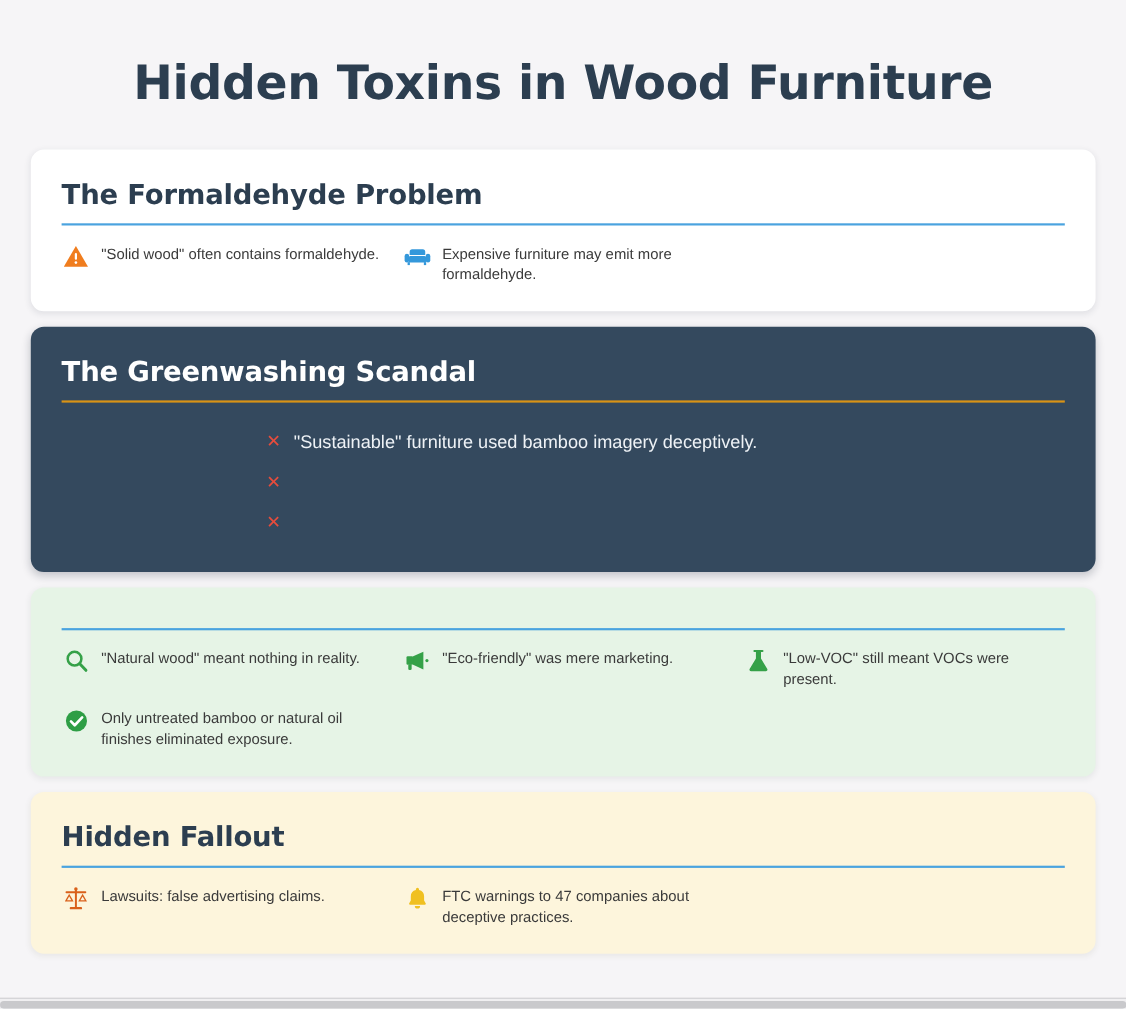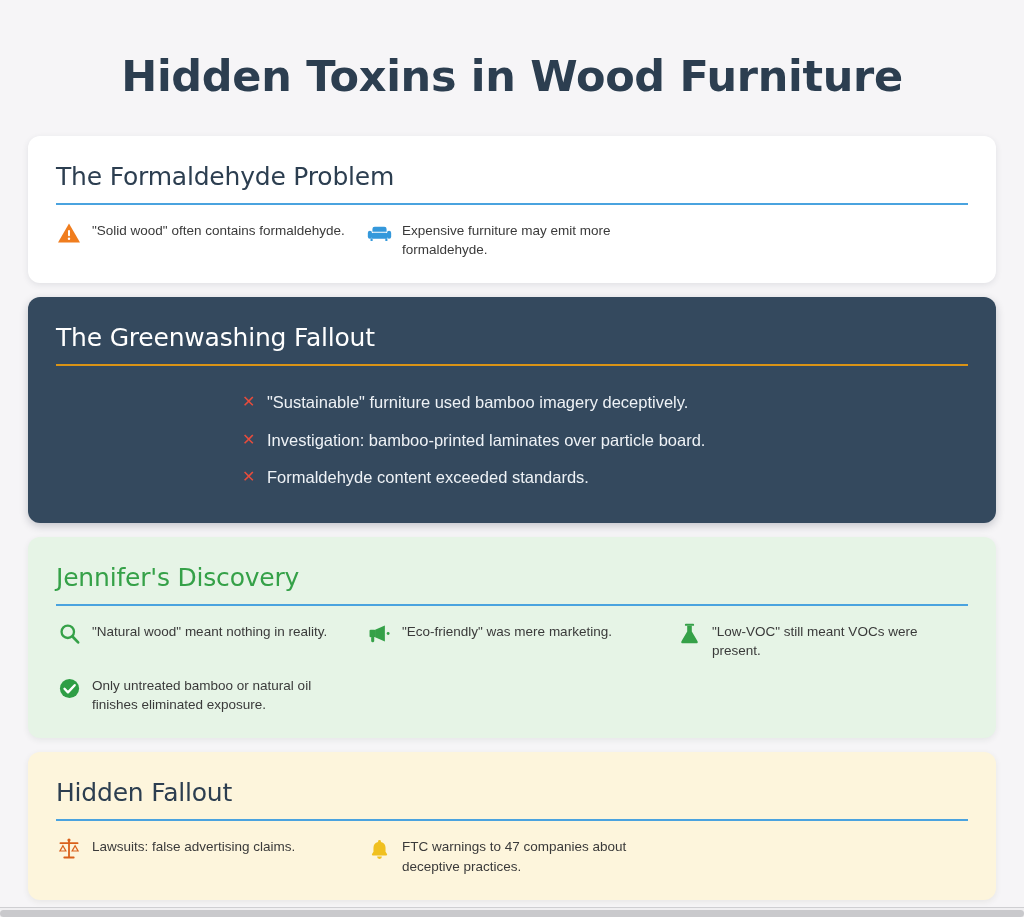--- a/index.html
+++ b/index.html
@@ -53,7 +53,7 @@
   .card-heading {
     margin: 0 0 0 0;
     font-size: 25px;
-    font-weight: 400;
+    font-weight: 700;
     letter-spacing: -0.2px;
     line-height: 1.2;
     font-family: "DejaVu Sans", "Liberation Sans", sans-serif;

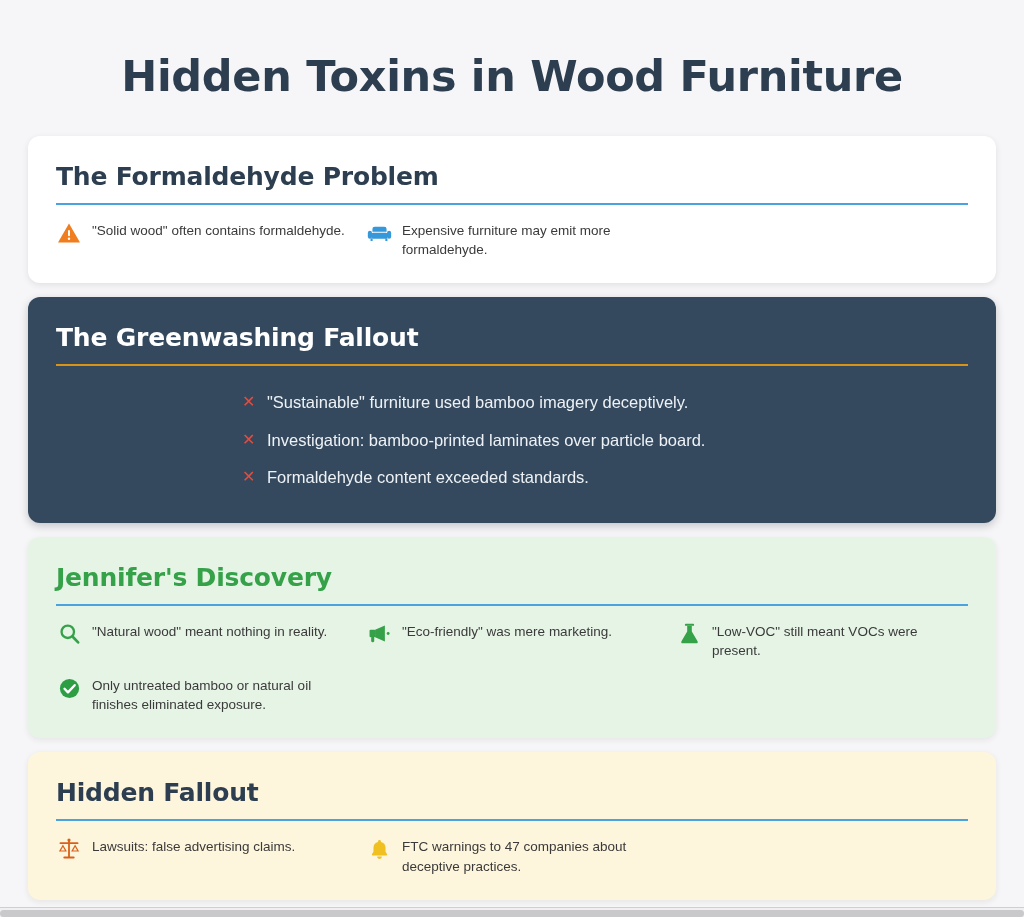--- a/index.html
+++ b/index.html
@@ -193,7 +193,7 @@
   </section>
 
   <section class="card card-navy">
-    <h2 class="card-heading h-white">The Greenwashing Fallout</h2>
+    <h2 class="card-heading h-white">The Greenwashing Scandal</h2>
     <hr class="rule rule-gold">
     <ul class="bullets">
       <li class="bullet">

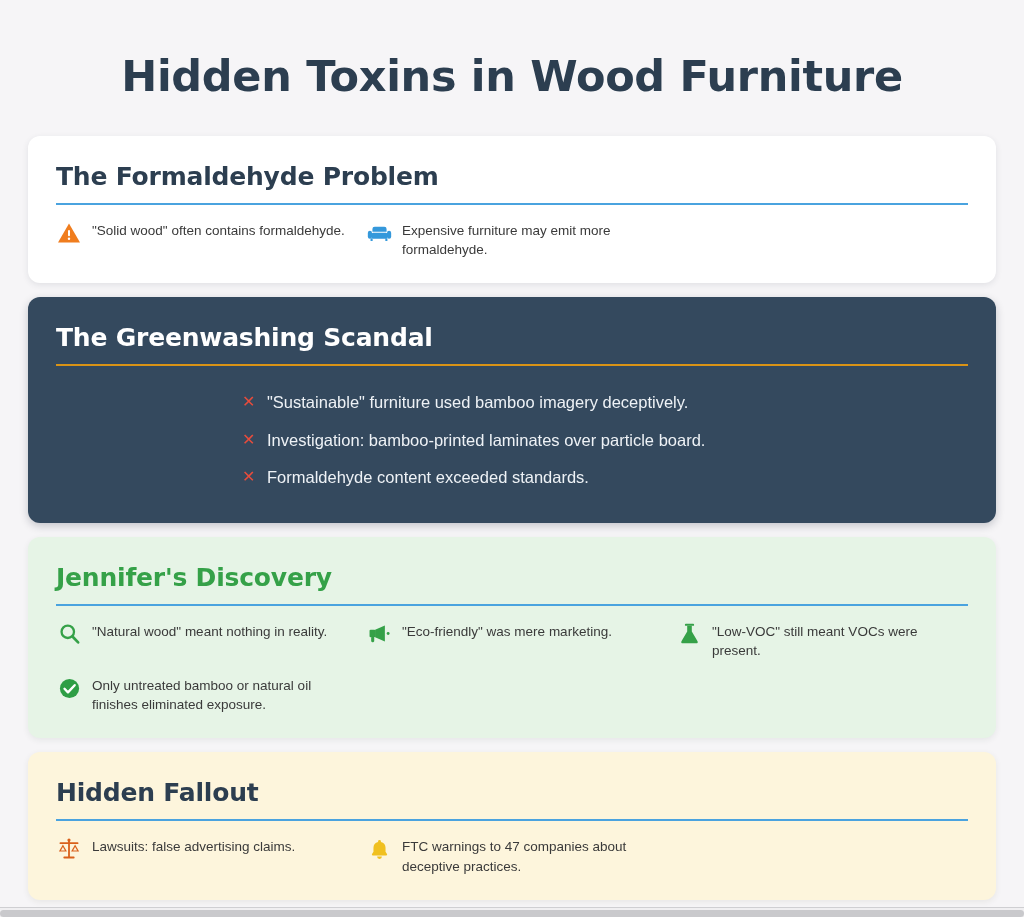--- a/index.html
+++ b/index.html
@@ -202,7 +202,6 @@
       </li>
       <li class="bullet">
         <span class="bullet-x">✕</span>
-        <span class="bullet-txt">Investigation: bamboo-printed laminates over particle board.</span>
       </li>
       <li class="bullet">
         <span class="bullet-x">✕</span>

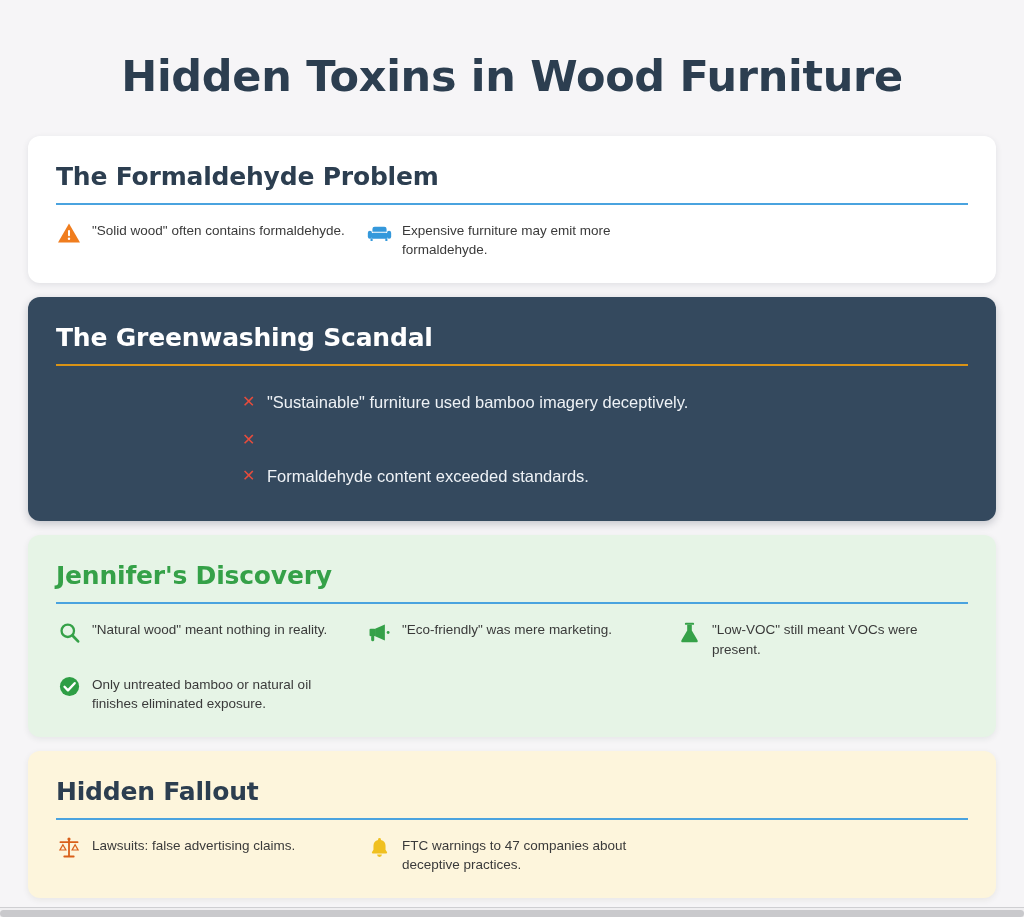--- a/index.html
+++ b/index.html
@@ -205,7 +205,6 @@
       </li>
       <li class="bullet">
         <span class="bullet-x">✕</span>
-        <span class="bullet-txt">Formaldehyde content exceeded standards.</span>
       </li>
     </ul>
   </section>

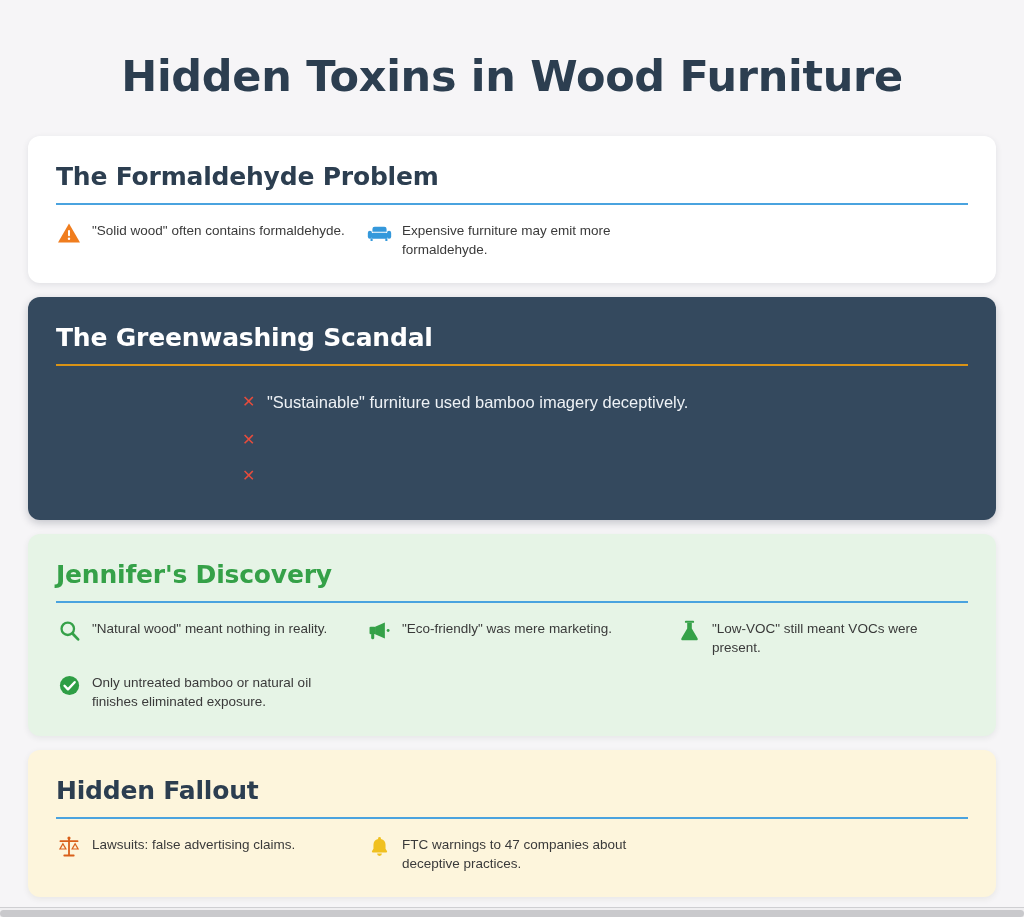--- a/index.html
+++ b/index.html
@@ -210,7 +210,6 @@
   </section>
 
   <section class="card card-green">
-    <h2 class="card-heading h-green">Jennifer's Discovery</h2>
     <hr class="rule">
     <div class="items">
 

